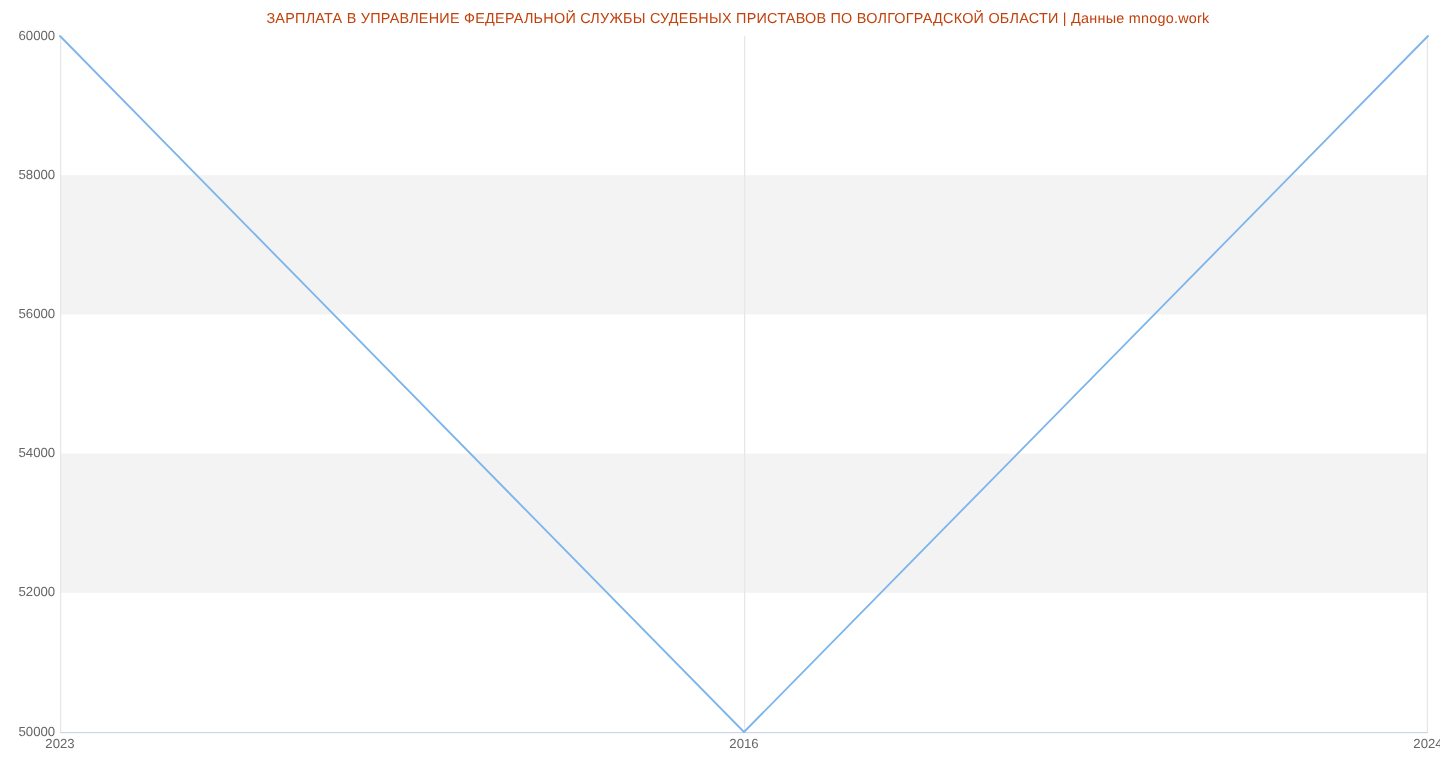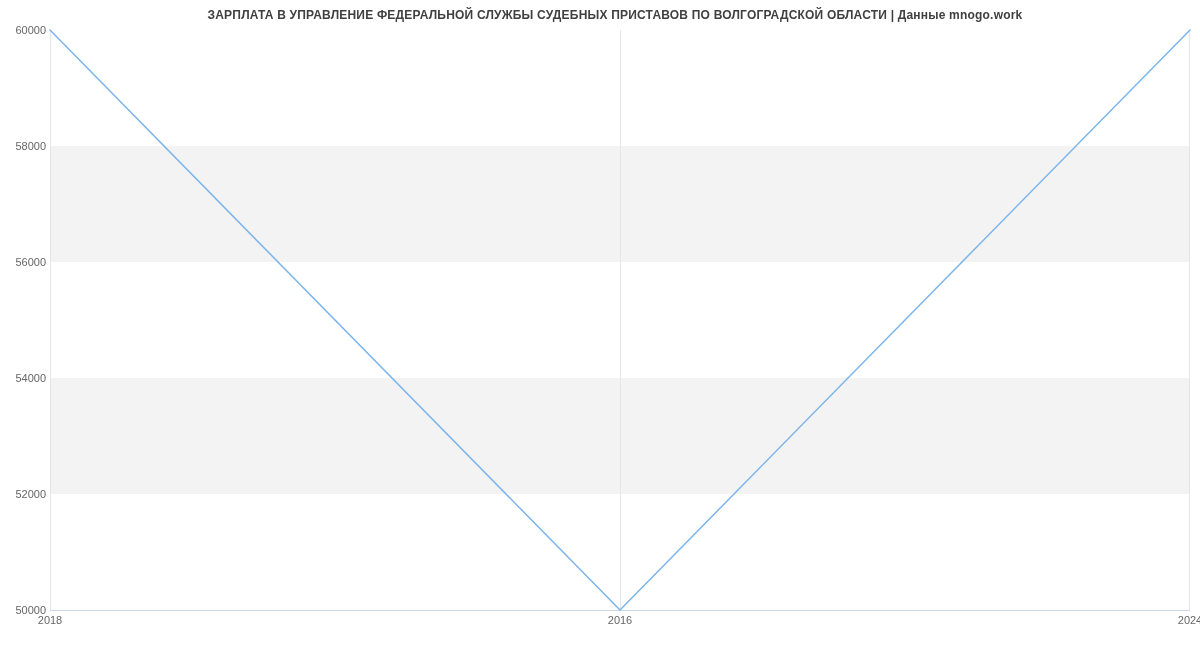--- a/index.html
+++ b/index.html
@@ -23,8 +23,8 @@
     right: 0;
     text-align: center;
     font-size: 12px;
-    font-weight: 700;
-    color: #404040;
+    font-weight: 400;
+    color: #c2410c;
     letter-spacing: 0.2px;
     padding-left: 30px;
   }

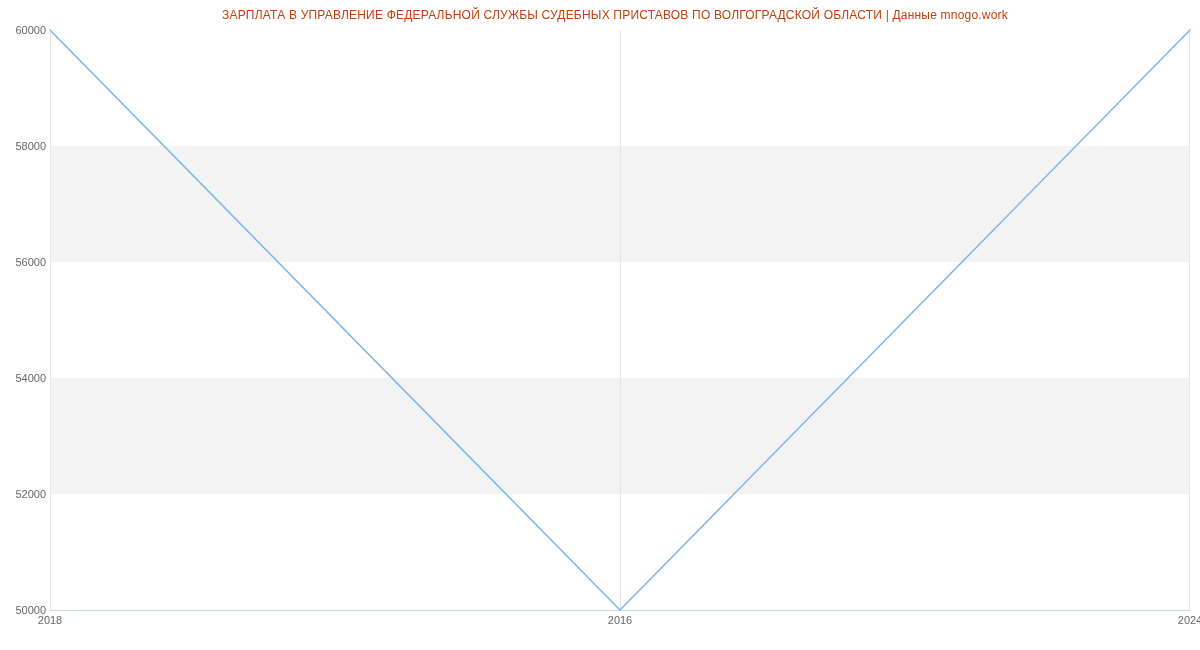--- a/index.html
+++ b/index.html
@@ -91,7 +91,7 @@
   <div class="y-tick" style="top:146px">58000</div>
   <div class="y-tick" style="top:30px">60000</div>
 
-  <div class="x-tick" style="left:50px">2018</div>
+  <div class="x-tick" style="left:50px">2023</div>
   <div class="x-tick" style="left:620px">2016</div>
   <div class="x-tick" style="left:1190px">2024</div>
 

